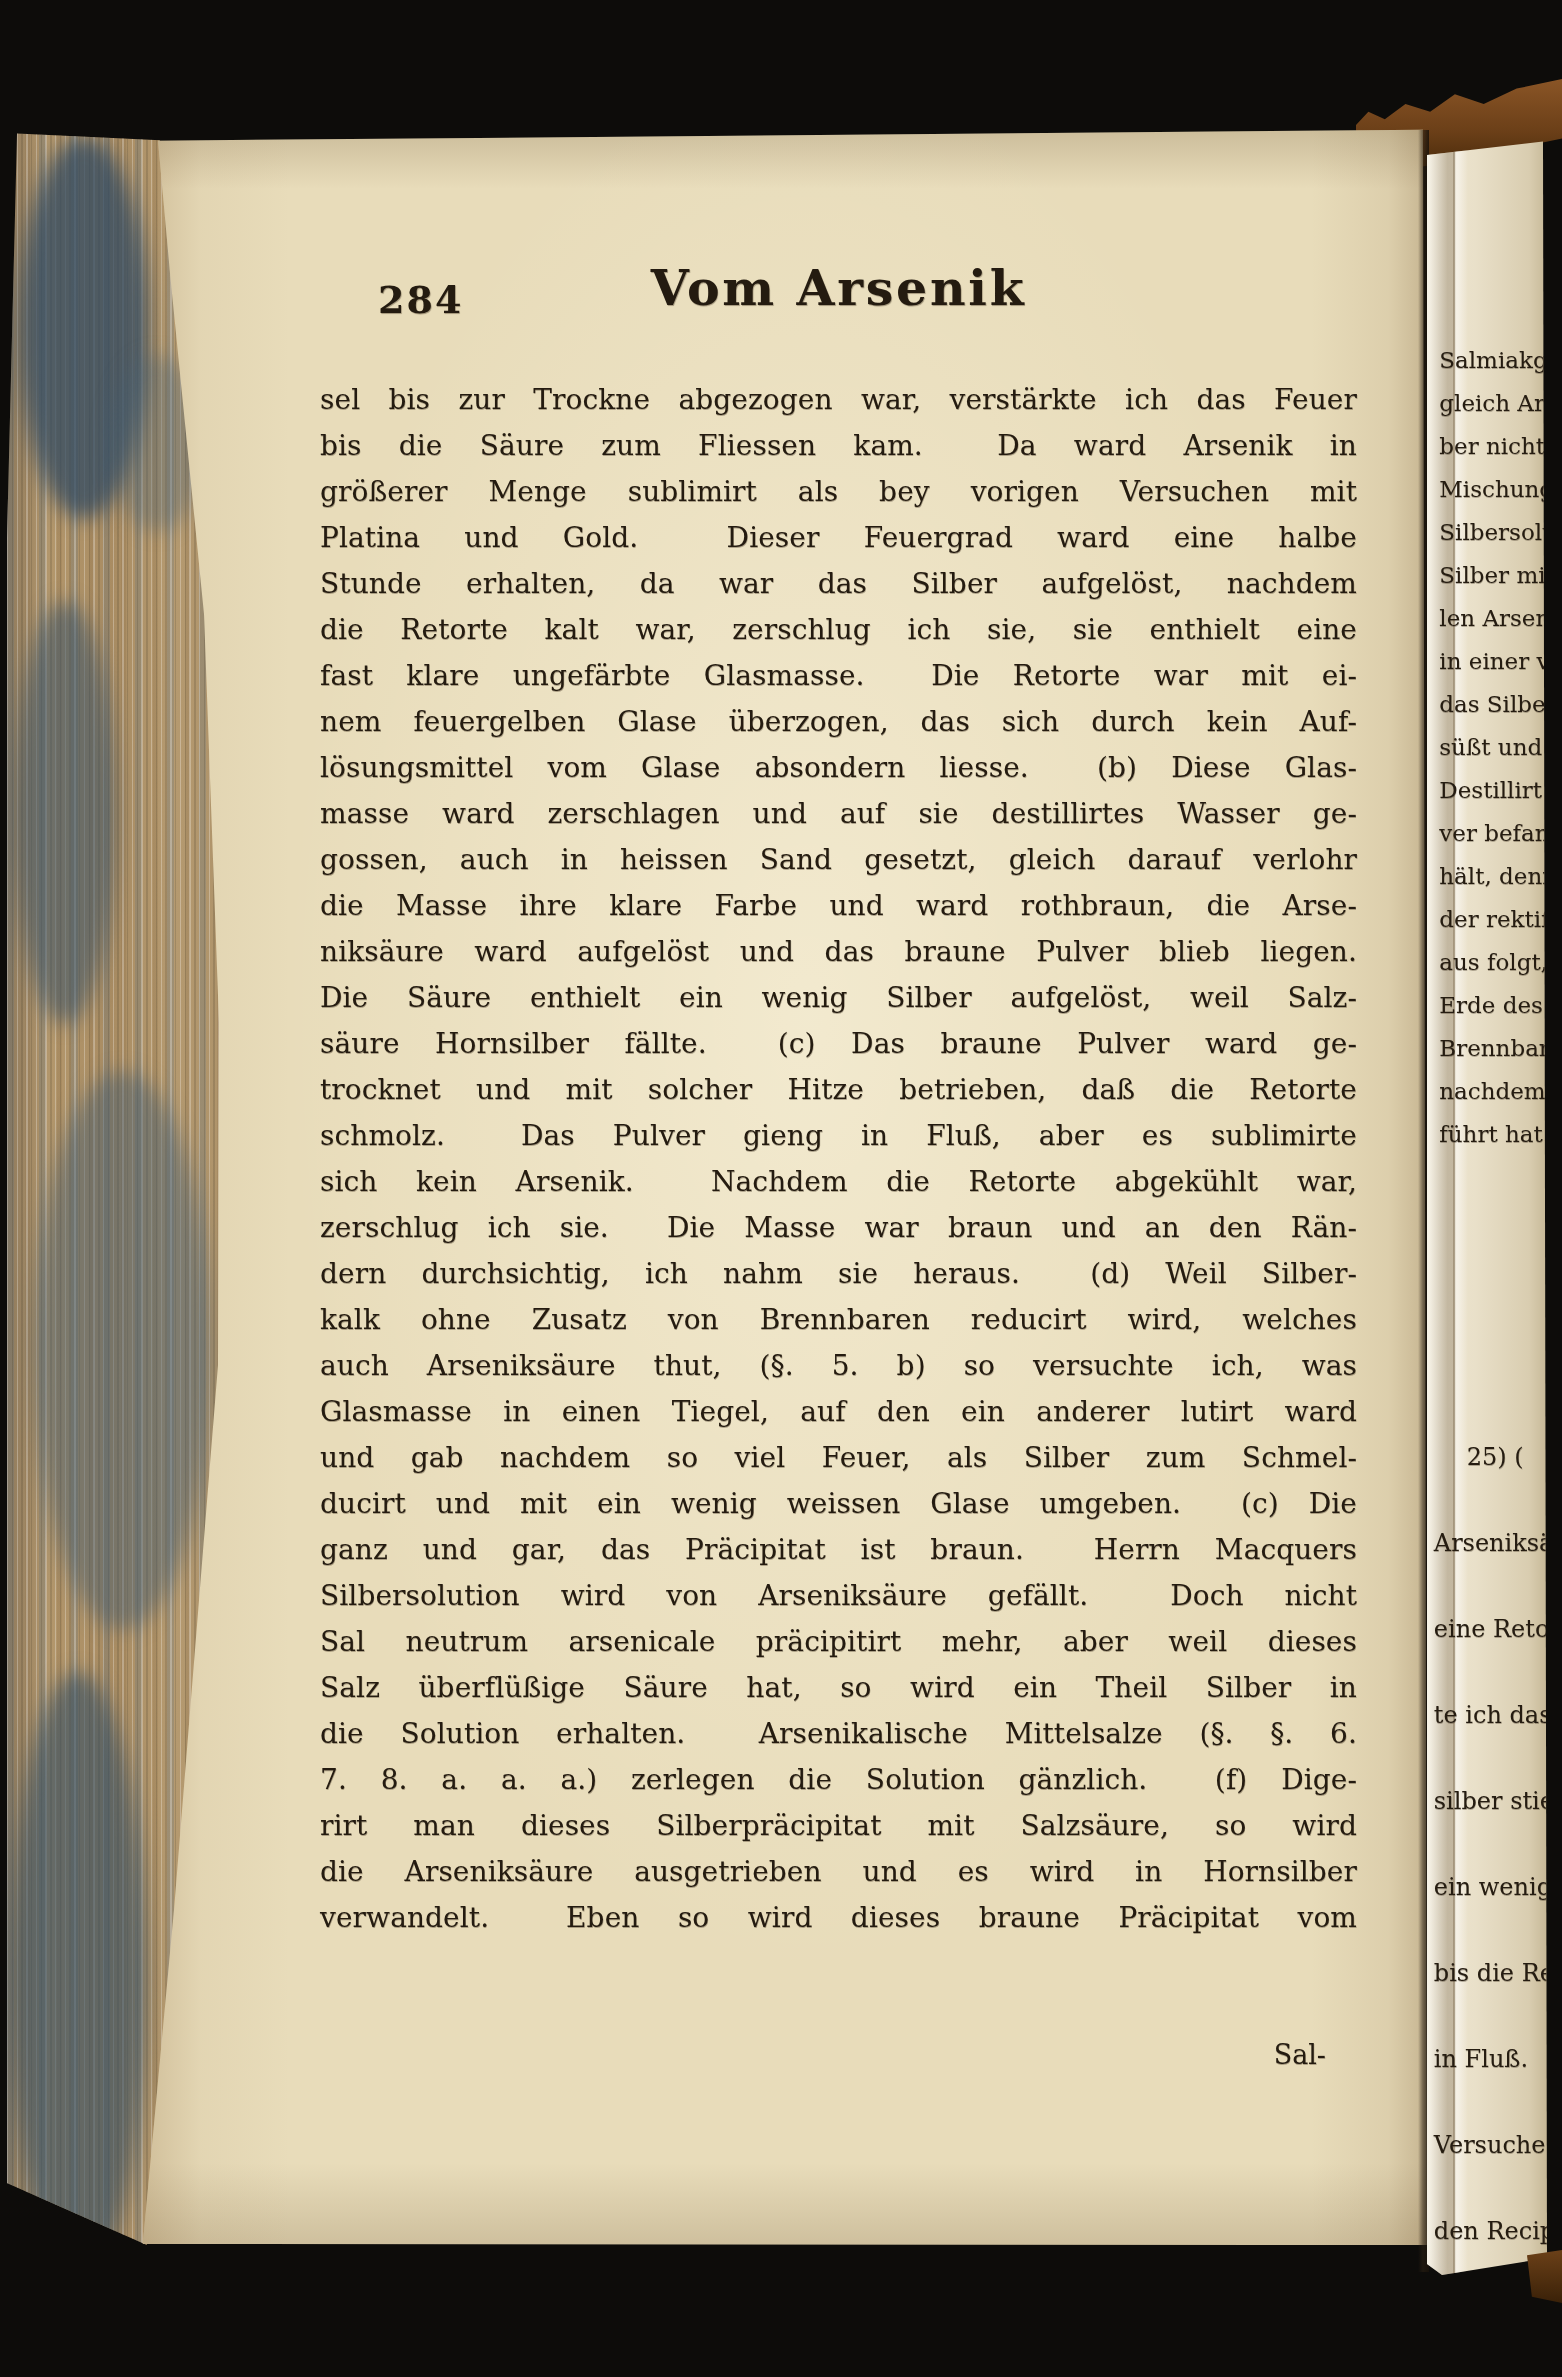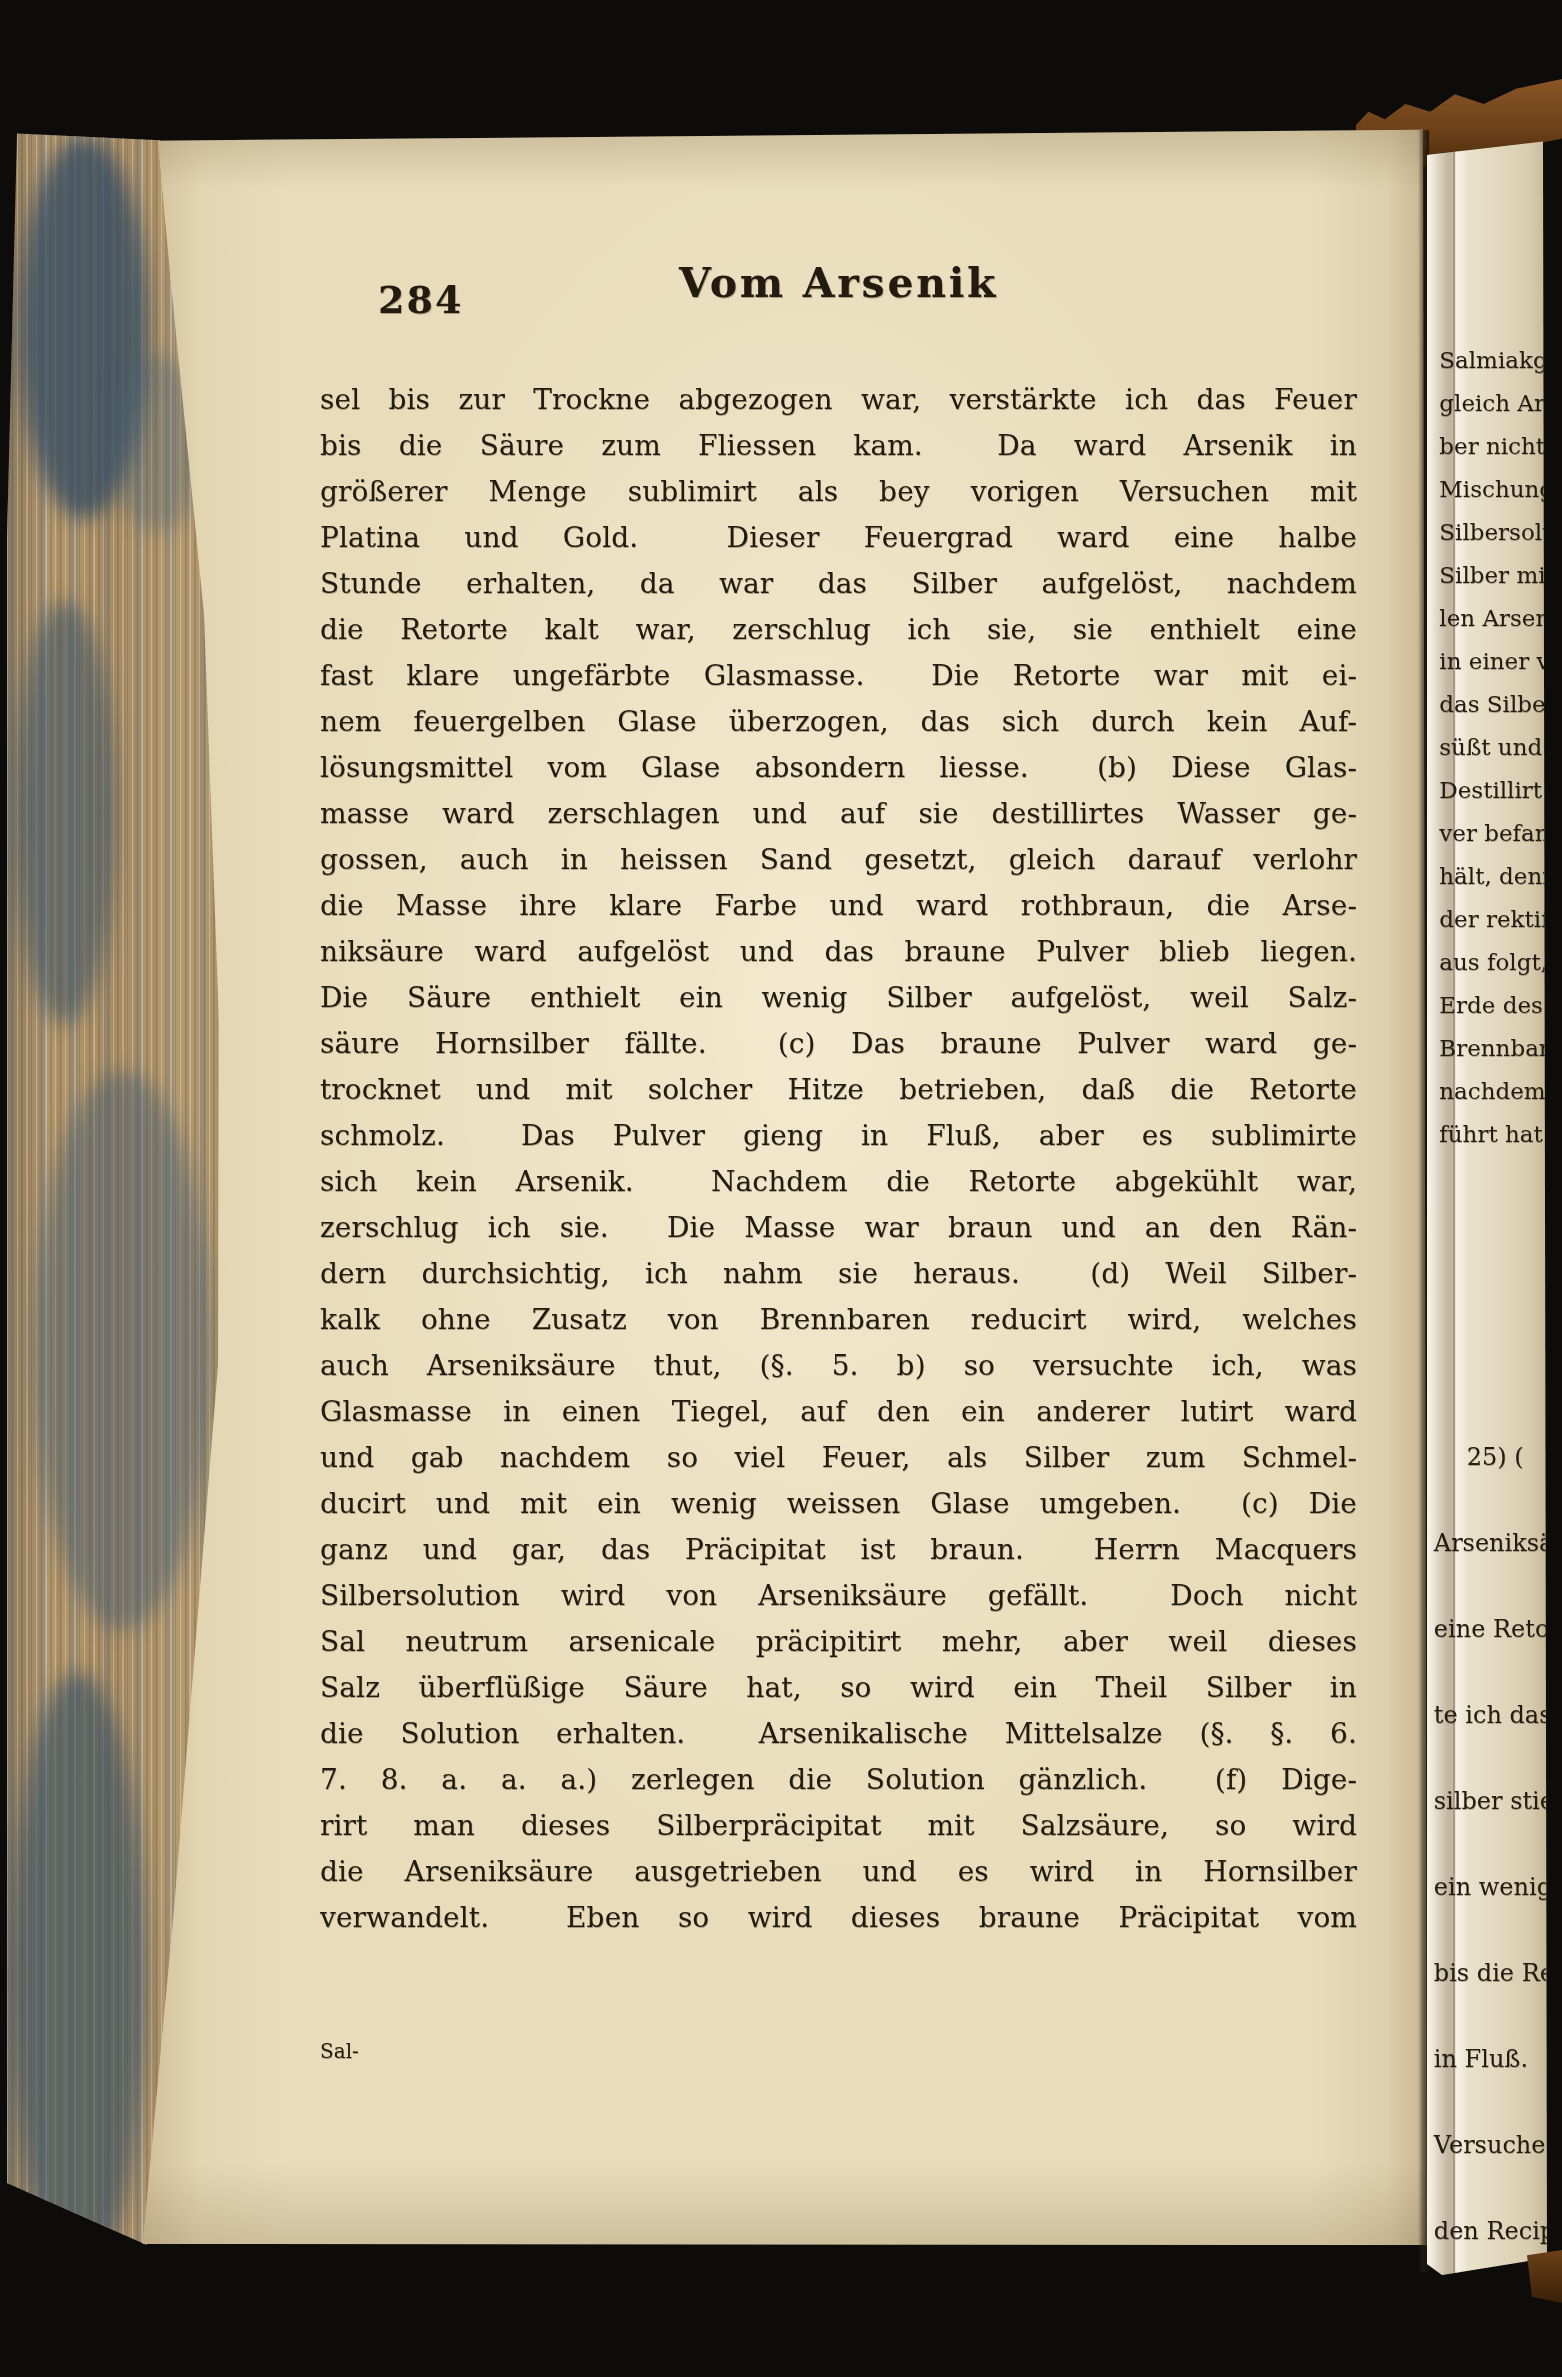--- a/index.html
+++ b/index.html
@@ -51,7 +51,7 @@
   }
   .running-head{
     position:absolute;left:0;top:0;width:100%;
-    text-align:center;font-size:41px;font-weight:bold;letter-spacing:2.7px;
+    text-align:center;font-size:49px;font-weight:bold;letter-spacing:2.7px;
     text-shadow:0.7px 1px 0.7px rgba(40,25,10,0.35);
   }
   .body-text{

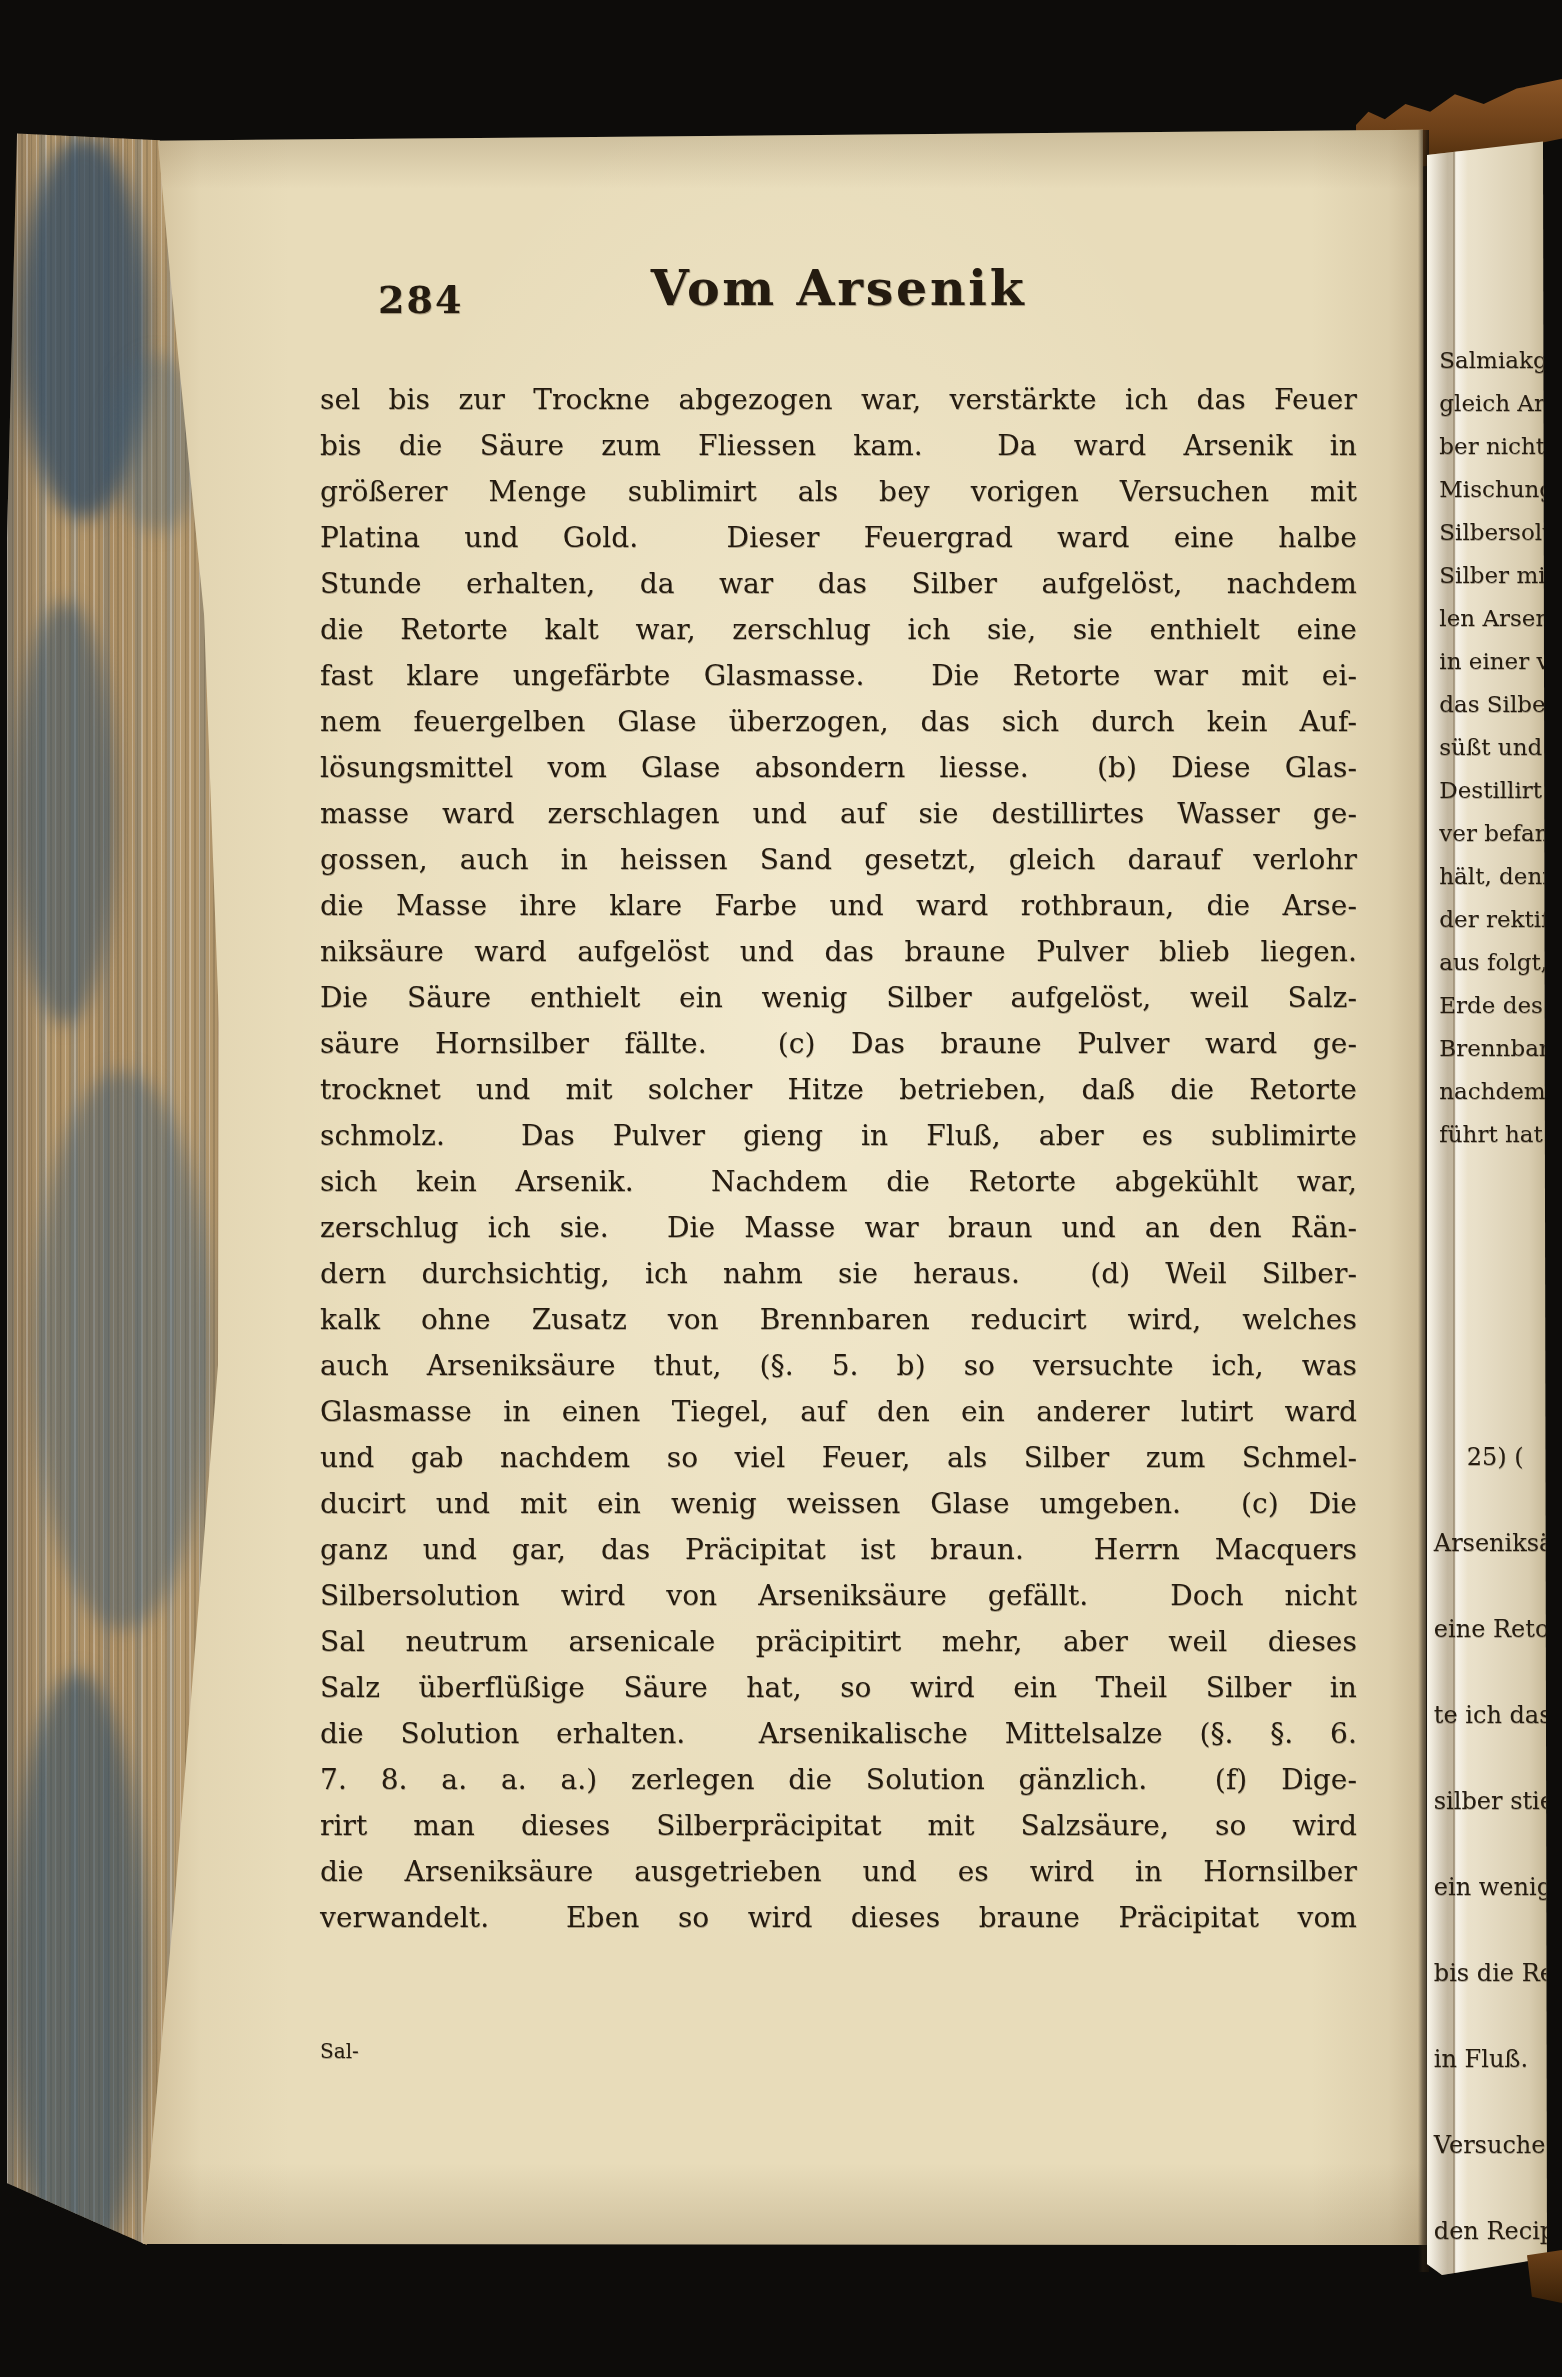--- a/index.html
+++ b/index.html
@@ -69,7 +69,7 @@
   }
   .catchword{
     position:absolute;left:184px;top:1914px;width:1037px;
-    font-size:20px;text-align:left;padding-right:31px;box-sizing:border-box;
+    font-size:27px;text-align:right;padding-right:31px;box-sizing:border-box;
     text-shadow:0.4px 0.6px 0.5px rgba(40,25,10,0.32);
   }
   

